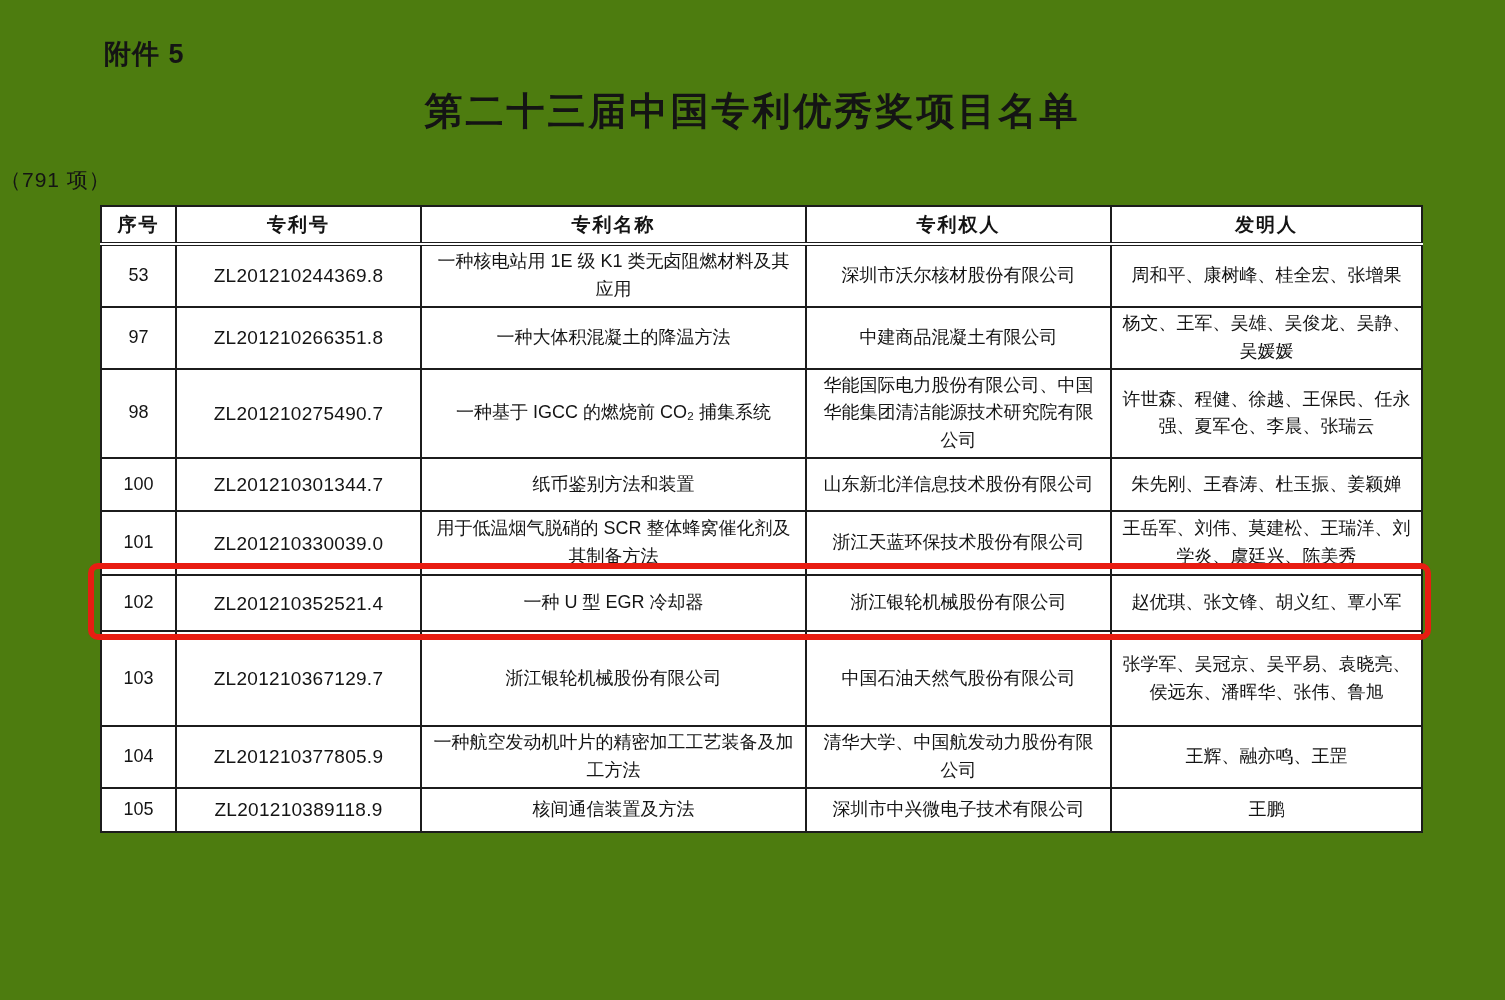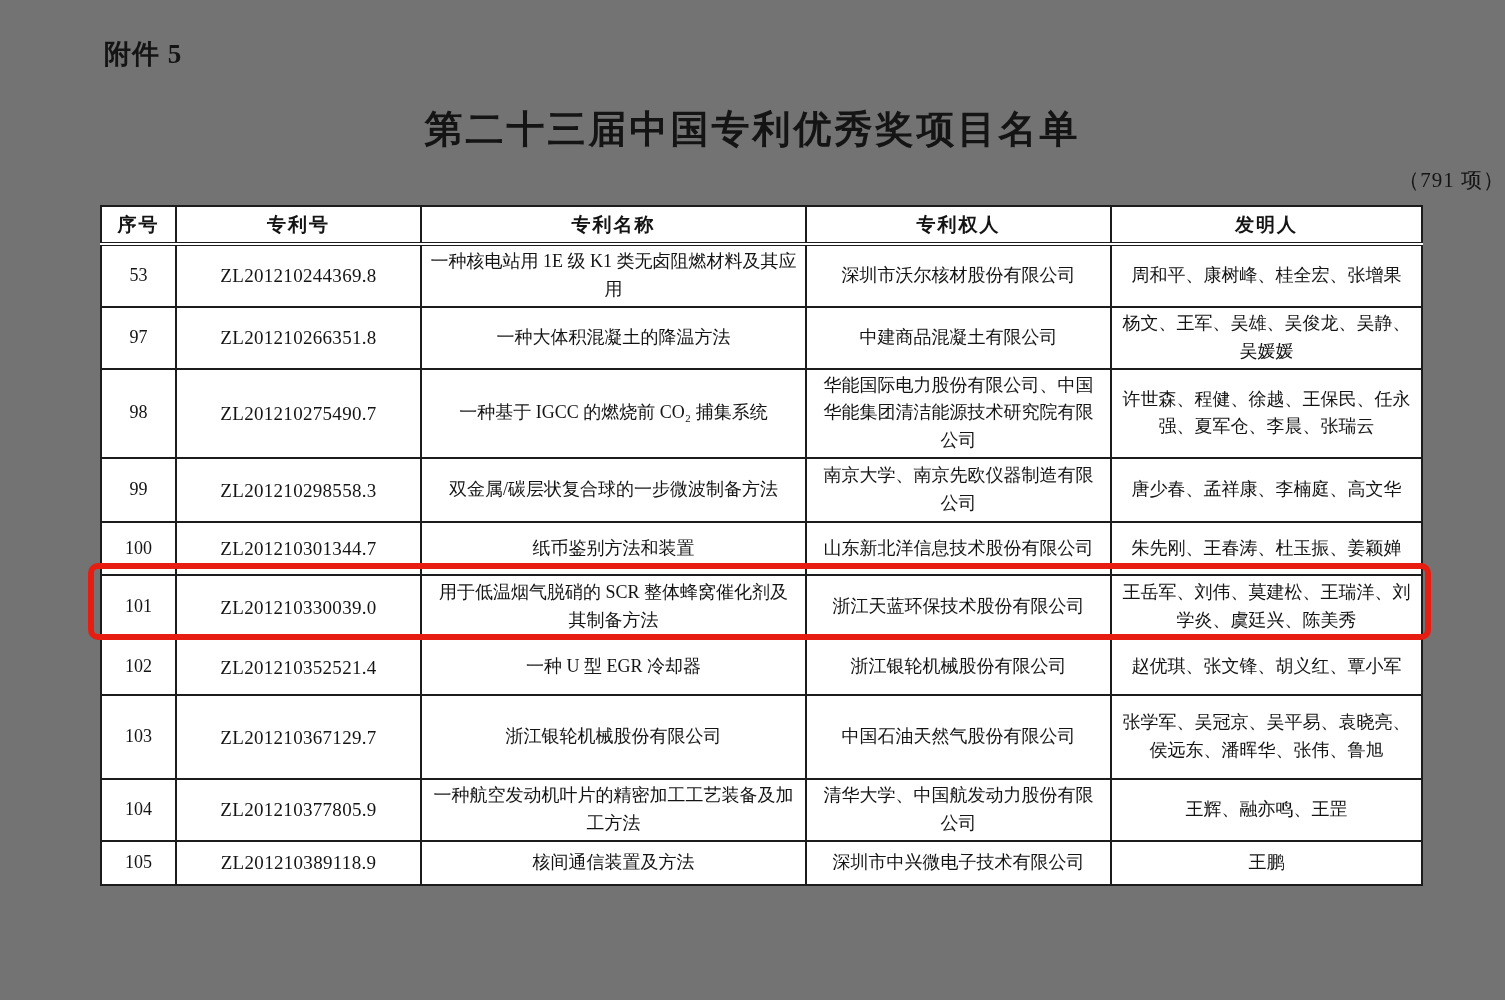--- a/index.html
+++ b/index.html
@@ -11,8 +11,8 @@
     position: relative;
     width: 1505px;
     height: 1000px;
-    background: #737373;
-    font-family: Liberation Serif, serif;
+    background: #4d7c0f;
+    font-family: Liberation Sans, sans-serif;
     color: #141414;
     overflow: hidden;
   }

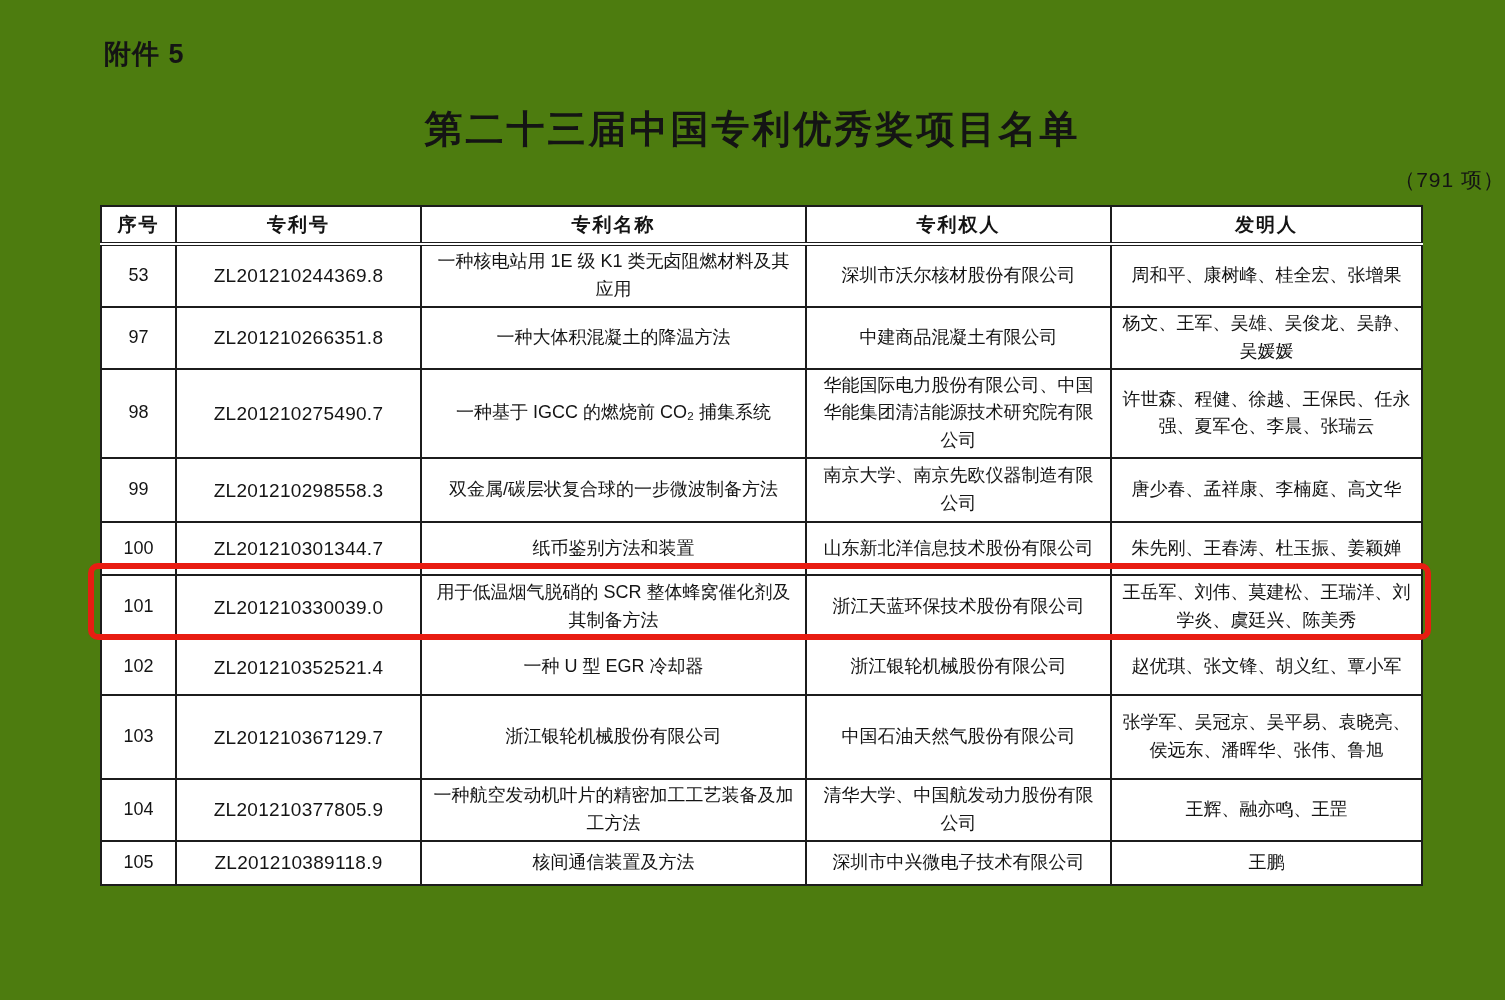--- a/index.html
+++ b/index.html
@@ -27,7 +27,7 @@
   .doc-title {
     position: absolute;
     left: 0;
-    top: 104px;
+    top: 86px;
     width: 100%;
     text-align: center;
     font-size: 38px;

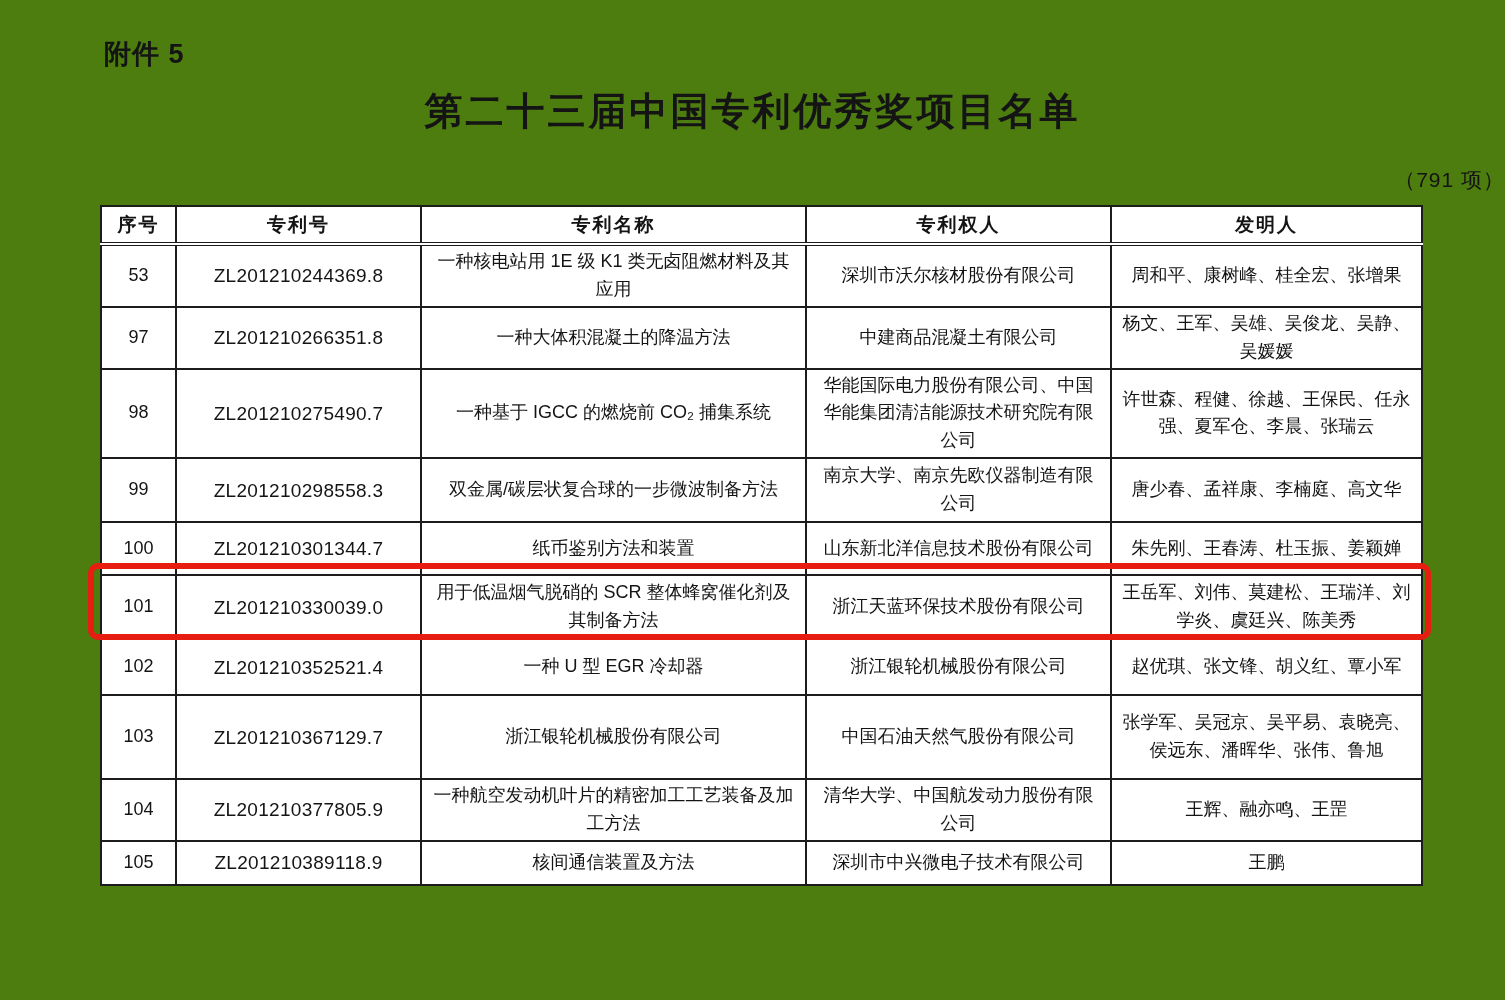--- a/index.html
+++ b/index.html
@@ -39,7 +39,7 @@
     left: 0;
     top: 166px;
     width: 100%;
-    text-align: right;
+    text-align: left;
     font-size: 21px;
     letter-spacing: 1px;
   }

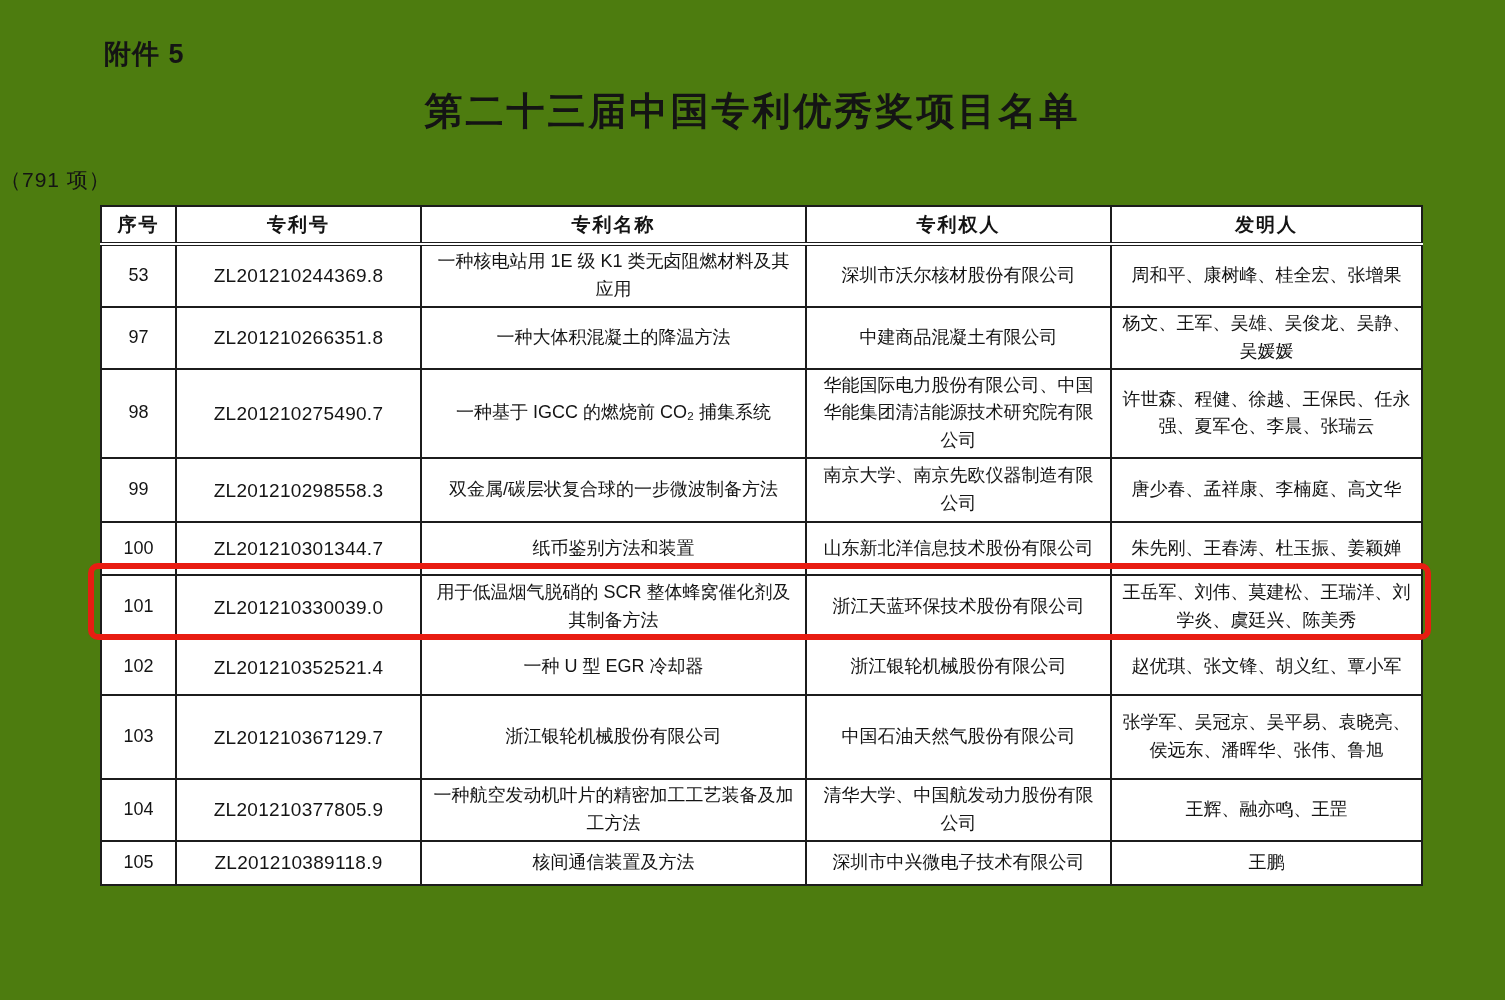--- a/index.html
+++ b/index.html
@@ -139,13 +139,6 @@
         <td>华能国际电力股份有限公司、中国华能集团清洁能源技术研究院有限公司</td>
         <td class="inv">许世森、程健、徐越、王保民、任永强、夏军仓、李晨、张瑞云</td>
       </tr>
-      <tr style="height:64px">
-        <td>99</td>
-        <td class="pn">ZL201210298558.3</td>
-        <td>双金属/碳层状复合球的一步微波制备方法</td>
-        <td>南京大学、南京先欧仪器制造有限公司</td>
-        <td class="inv">唐少春、孟祥康、李楠庭、高文华</td>
-      </tr>
       <tr style="height:53px">
         <td>100</td>
         <td class="pn">ZL201210301344.7</td>

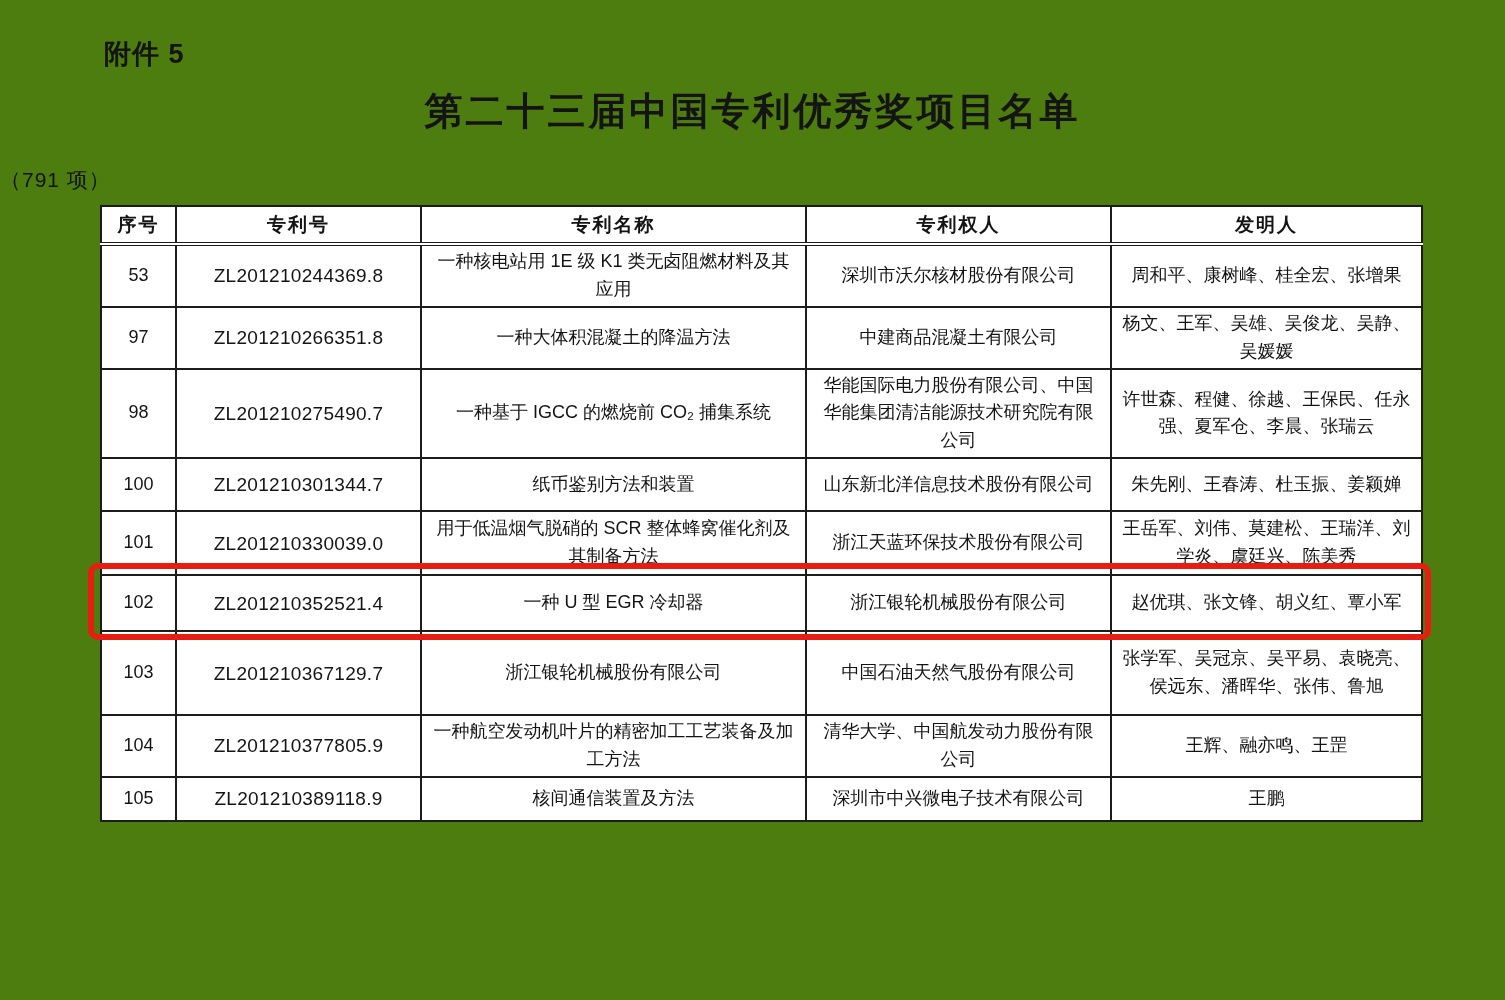--- a/index.html
+++ b/index.html
@@ -160,7 +160,7 @@
         <td>浙江银轮机械股份有限公司</td>
         <td class="inv">赵优琪、张文锋、胡义红、覃小军</td>
       </tr>
-      <tr style="height:84px">
+      <tr style="height:95px">
         <td>103</td>
         <td class="pn">ZL201210367129.7</td>
         <td>浙江银轮机械股份有限公司</td>

